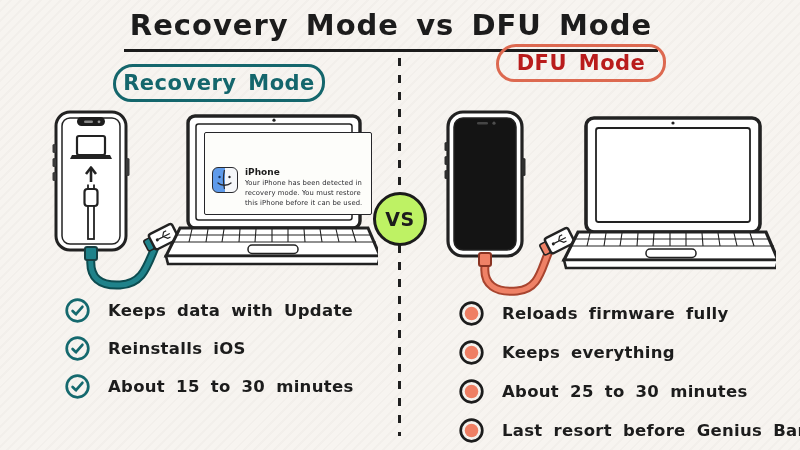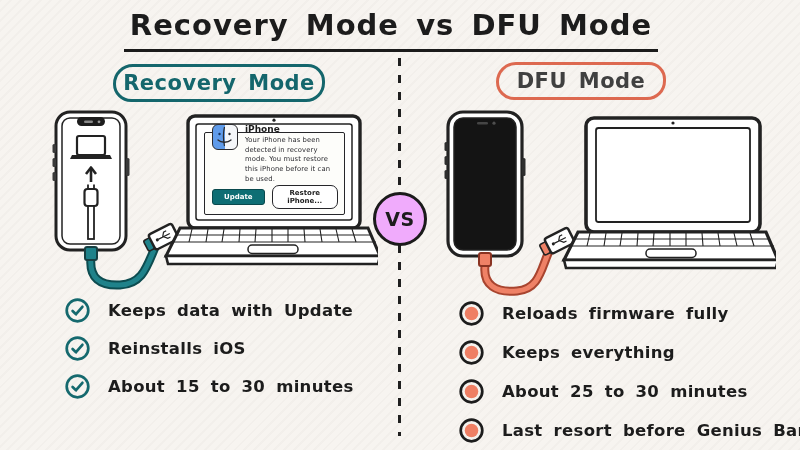--- a/index.html
+++ b/index.html
@@ -31,7 +31,7 @@
     font-size:21px; font-weight:700; letter-spacing:0.5px; word-spacing:4px;
   }
   .badge-left { left:113px; top:64px; width:212px; border:3px solid #14666c; color:#14666c; }
-  .badge-right { left:496px; top:62px; width:170px; border:3px solid #dd6950; color:#404040; }
+  .badge-right { left:496px; top:44px; width:170px; border:3px solid #dd6950; color:#b91c1c; }
 
   
   .divider {

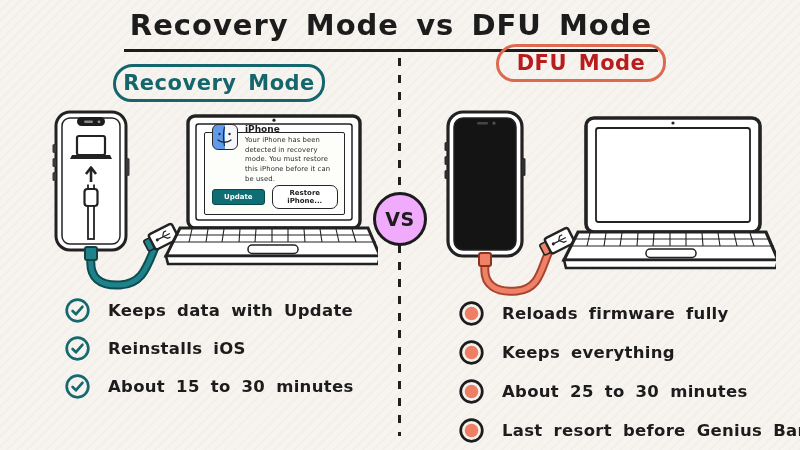--- a/index.html
+++ b/index.html
@@ -53,7 +53,7 @@
 
   
   .dialog {
-    position:absolute; left:162px; top:26px; width:141px; height:83px;
+    position:absolute; left:162px; top:26px; width:168px; height:83px;
     background:#fdfdfa; border:1.5px solid #26262a; border-radius:2px;
     padding:6px 6px 5px 7px;
     display:flex; flex-direction:column;justify-content:flex-end;

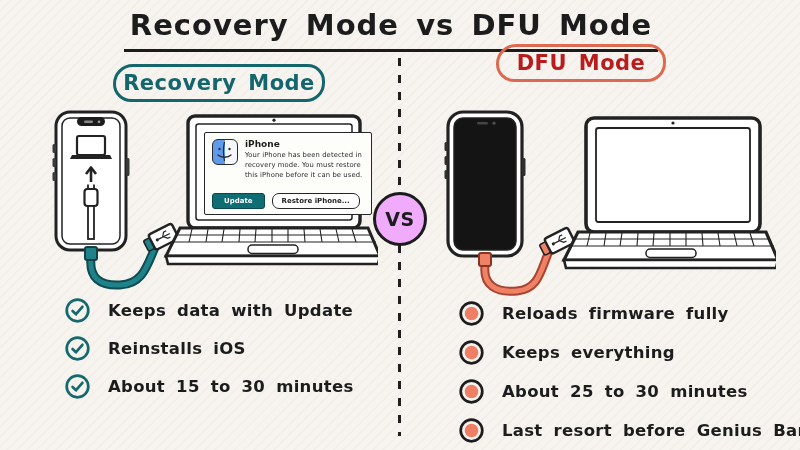--- a/index.html
+++ b/index.html
@@ -178,10 +178,6 @@
         <div class="dialog-body">Your iPhone has been detected in recovery mode. You must restore this iPhone before it can be used.</div>
       </div>
     </div>
-    <div class="dialog-buttons">
-      <button class="btn-update">Update</button>
-      <button class="btn-restore">Restore iPhone...</button>
-    </div>
   </div>
 </div>
 

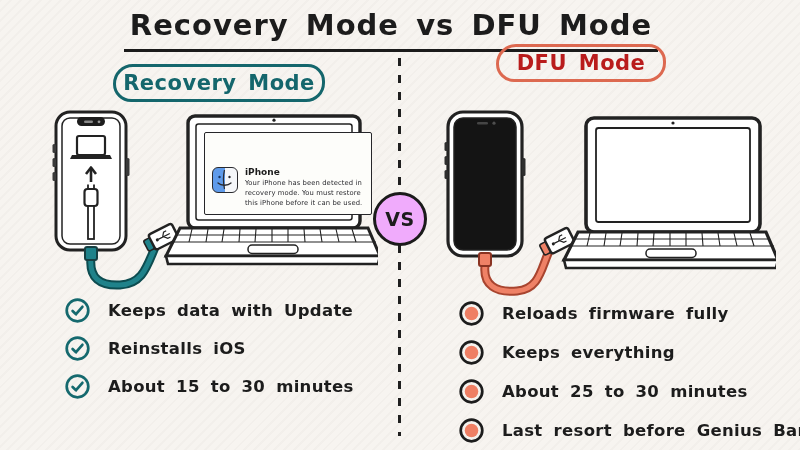--- a/index.html
+++ b/index.html
@@ -40,7 +40,7 @@
   }
   .vs-badge {
     position:absolute; left:373px; top:192px; width:54px; height:54px;
-    background:#f0abfc; border:3.5px solid #1b1b1b; border-radius:50%;
+    background:#bef264; border:3.5px solid #1b1b1b; border-radius:50%;
     display:flex; align-items:center; justify-content:center;
     font-size:19px; font-weight:700; letter-spacing:0.5px;
   }

